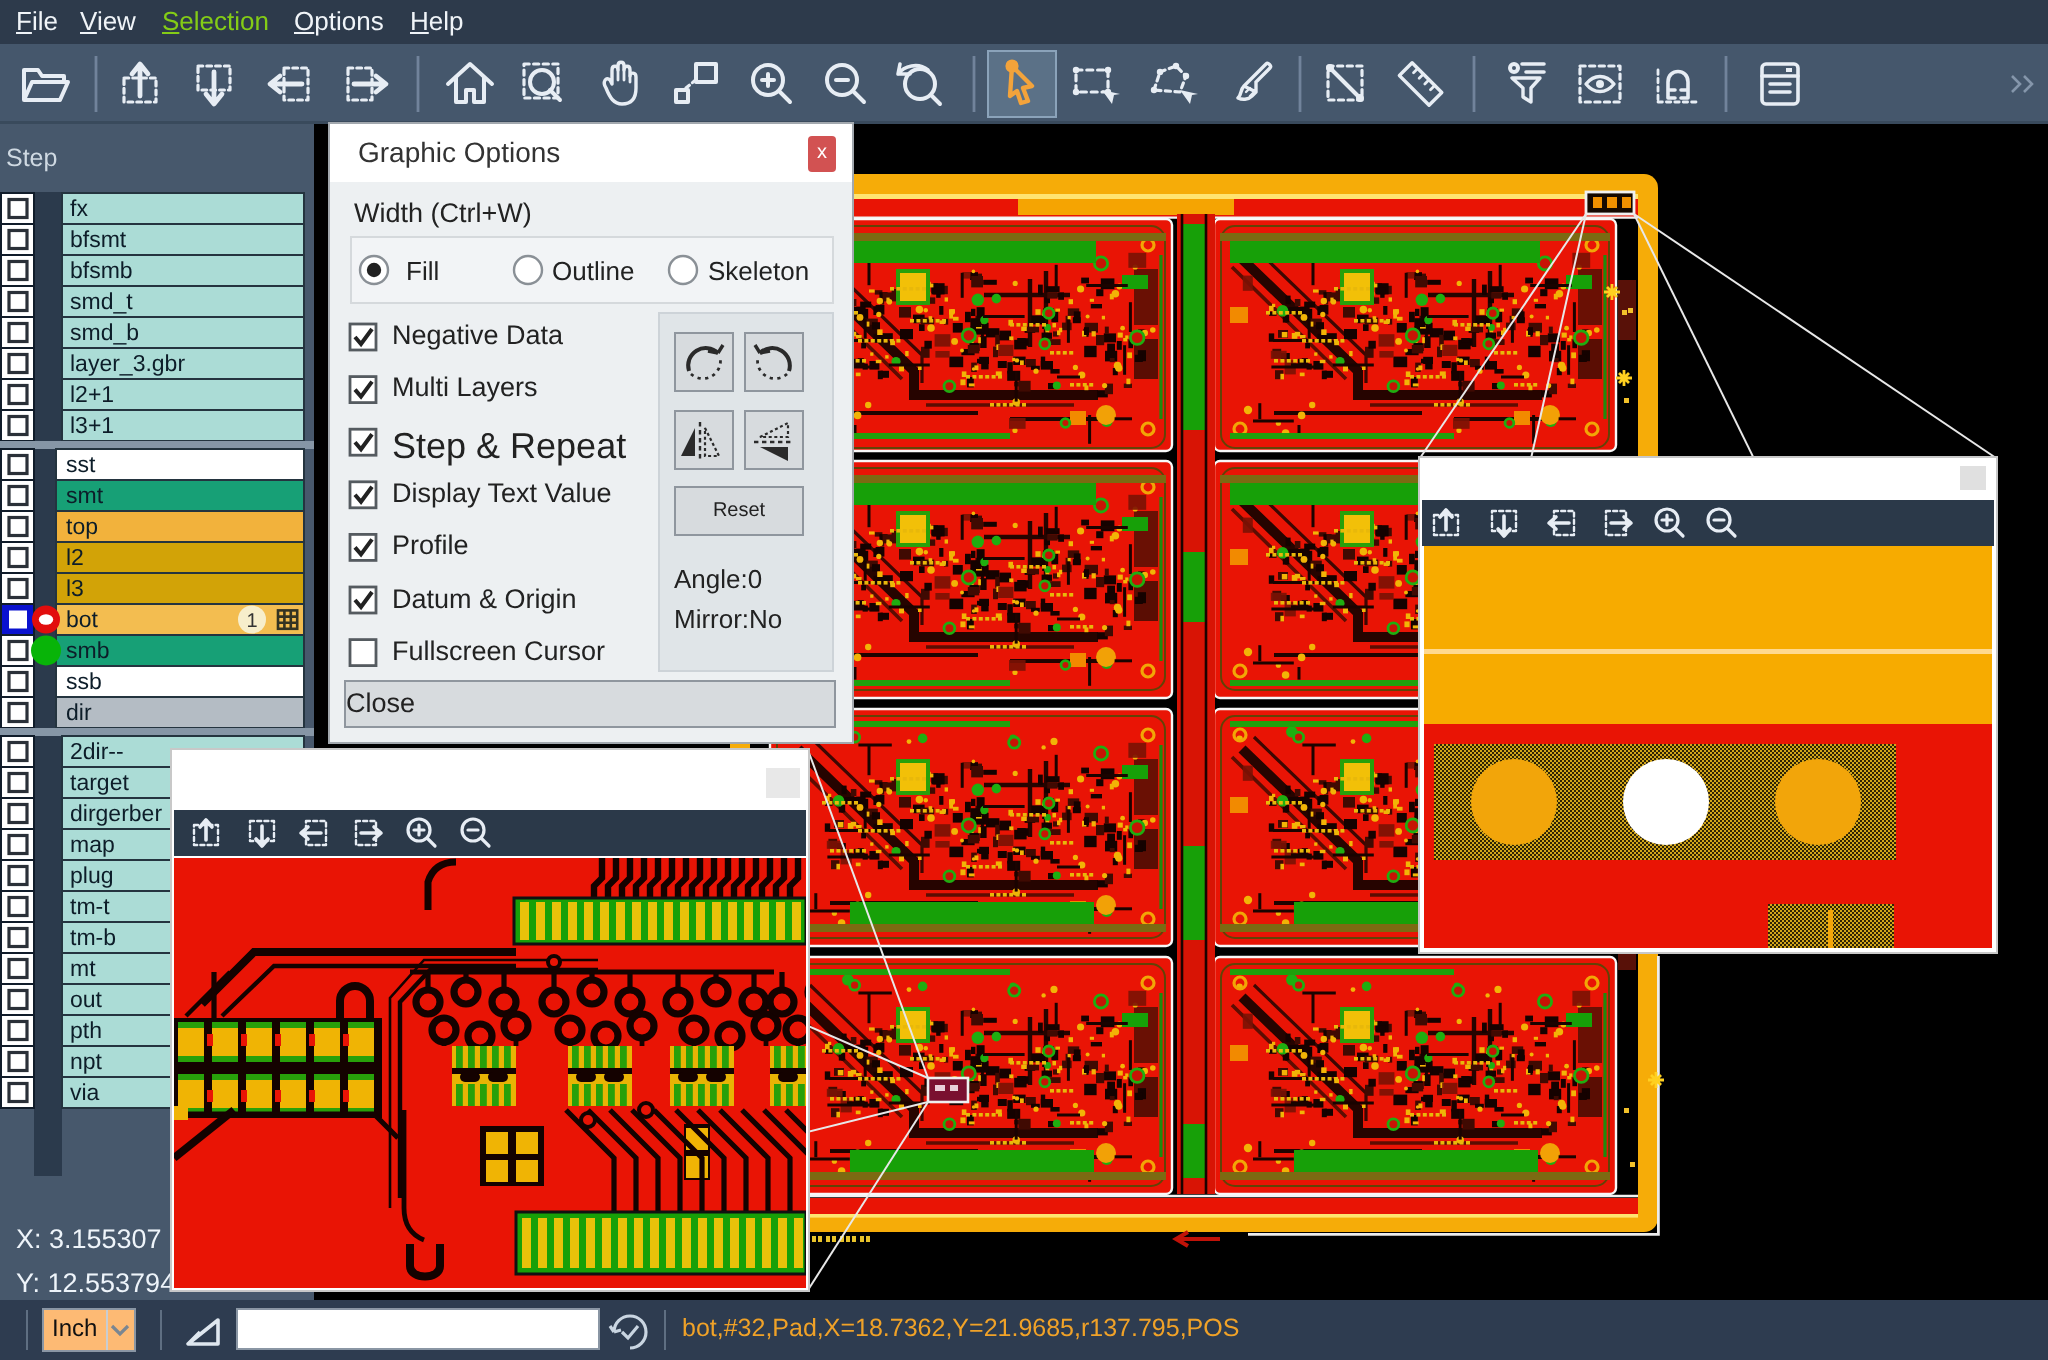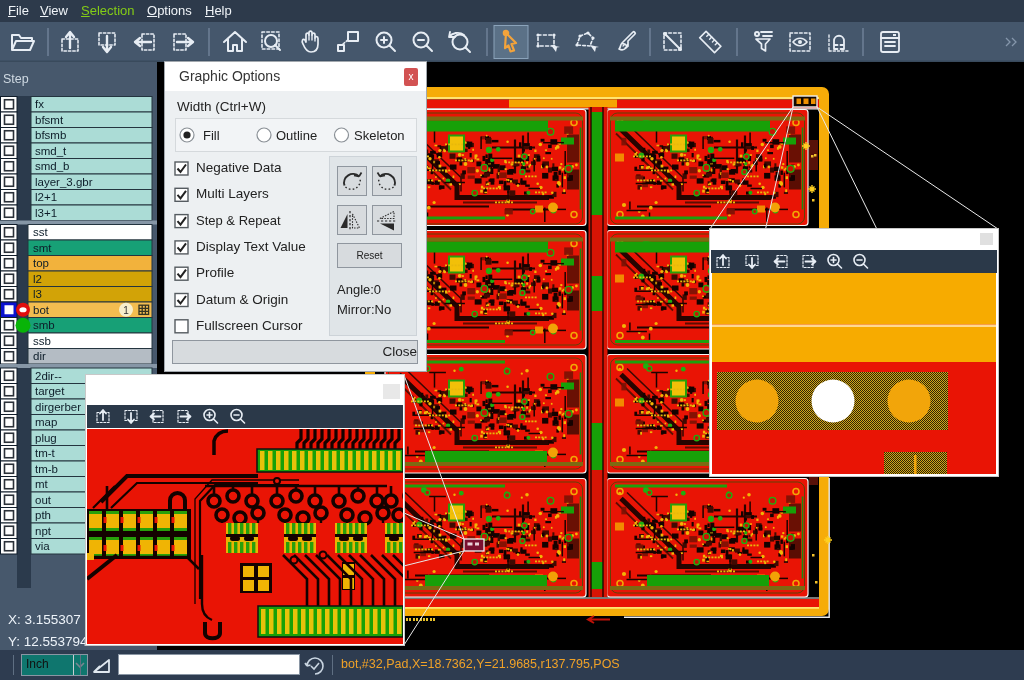--- a/index.html
+++ b/index.html
@@ -1110,7 +1110,7 @@
     </svg>
     <div style="position:absolute;left:31px;top:98px;font-size:13.5px;color:#222">Negative Data</div>
     <div style="position:absolute;left:31px;top:124.3px;font-size:13.5px;color:#222">Multi Layers</div>
-    <div style="position:absolute;left:31px;top:150.6px;font-size:13px;color:#222">Step &amp; Repeat</div>
+    <div style="position:absolute;left:31px;top:150.6px;font-size:18px;color:#222">Step &amp; Repeat</div>
     <div style="position:absolute;left:31px;top:176.9px;font-size:13.5px;color:#222">Display Text Value</div>
     <div style="position:absolute;left:31px;top:203.20000000000002px;font-size:13.5px;color:#222">Profile</div>
     <div style="position:absolute;left:31px;top:229.50000000000003px;font-size:13.5px;color:#222">Datum &amp; Origin</div>

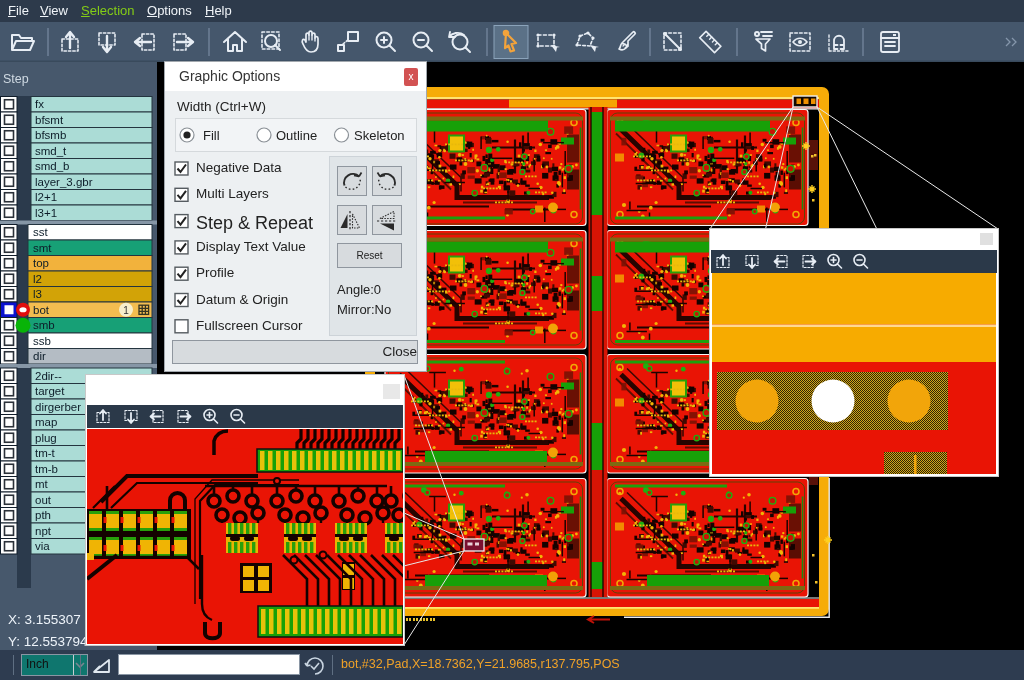--- a/index.html
+++ b/index.html
@@ -1145,7 +1145,7 @@
     </svg>
     <div style="position:absolute;left:172px;top:220px;font-size:13px;color:#222">Angle:0</div>
     <div style="position:absolute;left:172px;top:240px;font-size:13px;color:#222">Mirror:No</div>
-    <div style="position:absolute;left:7px;top:278px;width:246px;height:24px;background:#d7dbde;border:1px solid #8f969e;box-sizing:border-box;font-size:13.5px;color:#222;text-align:right;line-height:22px">Close</div>
+    <div style="position:absolute;left:7px;top:278px;width:246px;height:24px;background:#d7dbde;border:1px solid #8f969e;box-sizing:border-box;font-size:13.5px;color:#222;text-align:left;line-height:22px">Close</div>
   </div>
 <div style="position:absolute;left:0;top:650px;width:1024px;height:30px;background:#2e3c50">
     <div style="position:absolute;left:13px;top:5px;width:1px;height:20px;background:#5f6f82"></div>

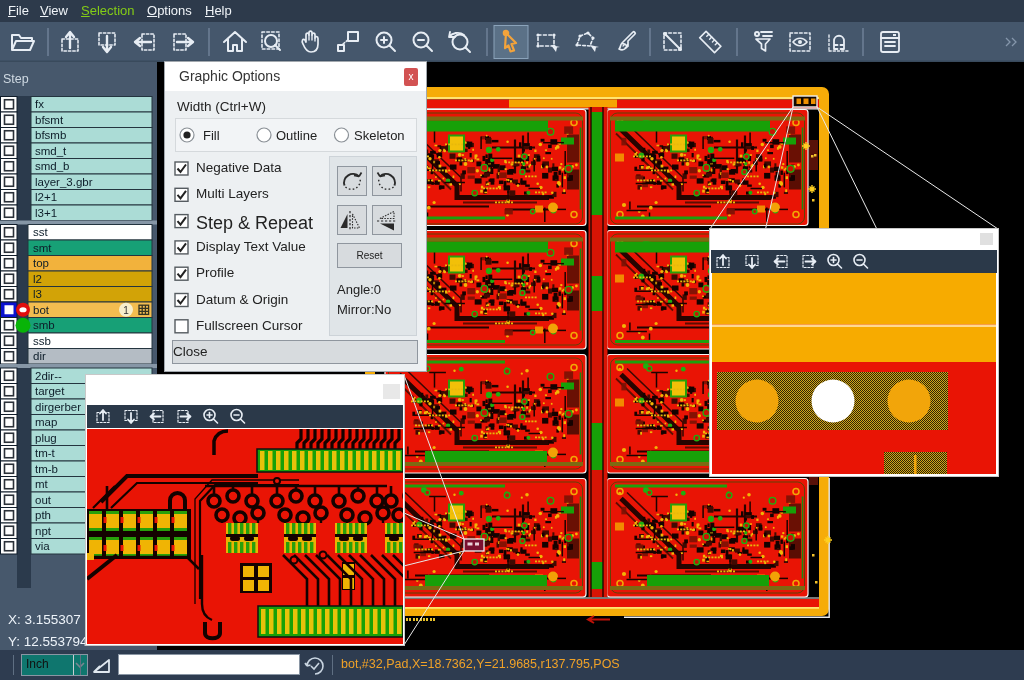--- a/index.html
+++ b/index.html
@@ -1149,7 +1149,7 @@
   </div>
 <div style="position:absolute;left:0;top:650px;width:1024px;height:30px;background:#2e3c50">
     <div style="position:absolute;left:13px;top:5px;width:1px;height:20px;background:#5f6f82"></div>
-    <div style="position:absolute;left:21px;top:4px;width:67px;height:22px;background:#0f766e;border:1px solid #8a96a4;box-sizing:border-box">
+    <div style="position:absolute;left:21px;top:4px;width:47px;height:22px;background:#fdba74;border:1px solid #8a96a4;box-sizing:border-box">
       <span style="position:absolute;left:4px;top:2px;font-size:12px;color:#111">Inch</span>
       <svg width="12" height="20" style="position:absolute;right:1px;top:0">
         <path d="M2,8 L6,12 L10,8" stroke="#7a8691" stroke-width="1.6" fill="none"></path>

